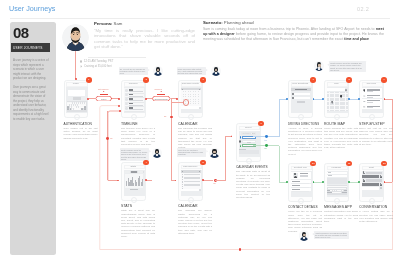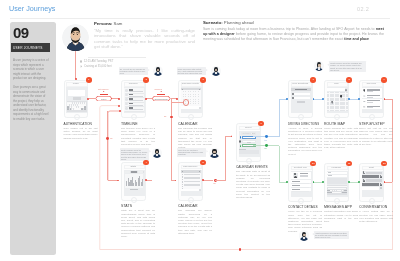--- a/index.html
+++ b/index.html
@@ -45,7 +45,7 @@
   <div class="abs" id="rule"></div>
 
   <div class="abs" id="intro"></div>
-  <div class="abs" id="introNum">09</div>
+  <div class="abs" id="introNum">08</div>
   <div class="abs" id="introTag"></div>
   <div class="abs" id="introTagT">USER JOURNEYS</div>
   <div class="abs introP" style="top:58px">A user journey is a series of steps which represent a scenario in which a user might interact with the product we are designing.</div>

